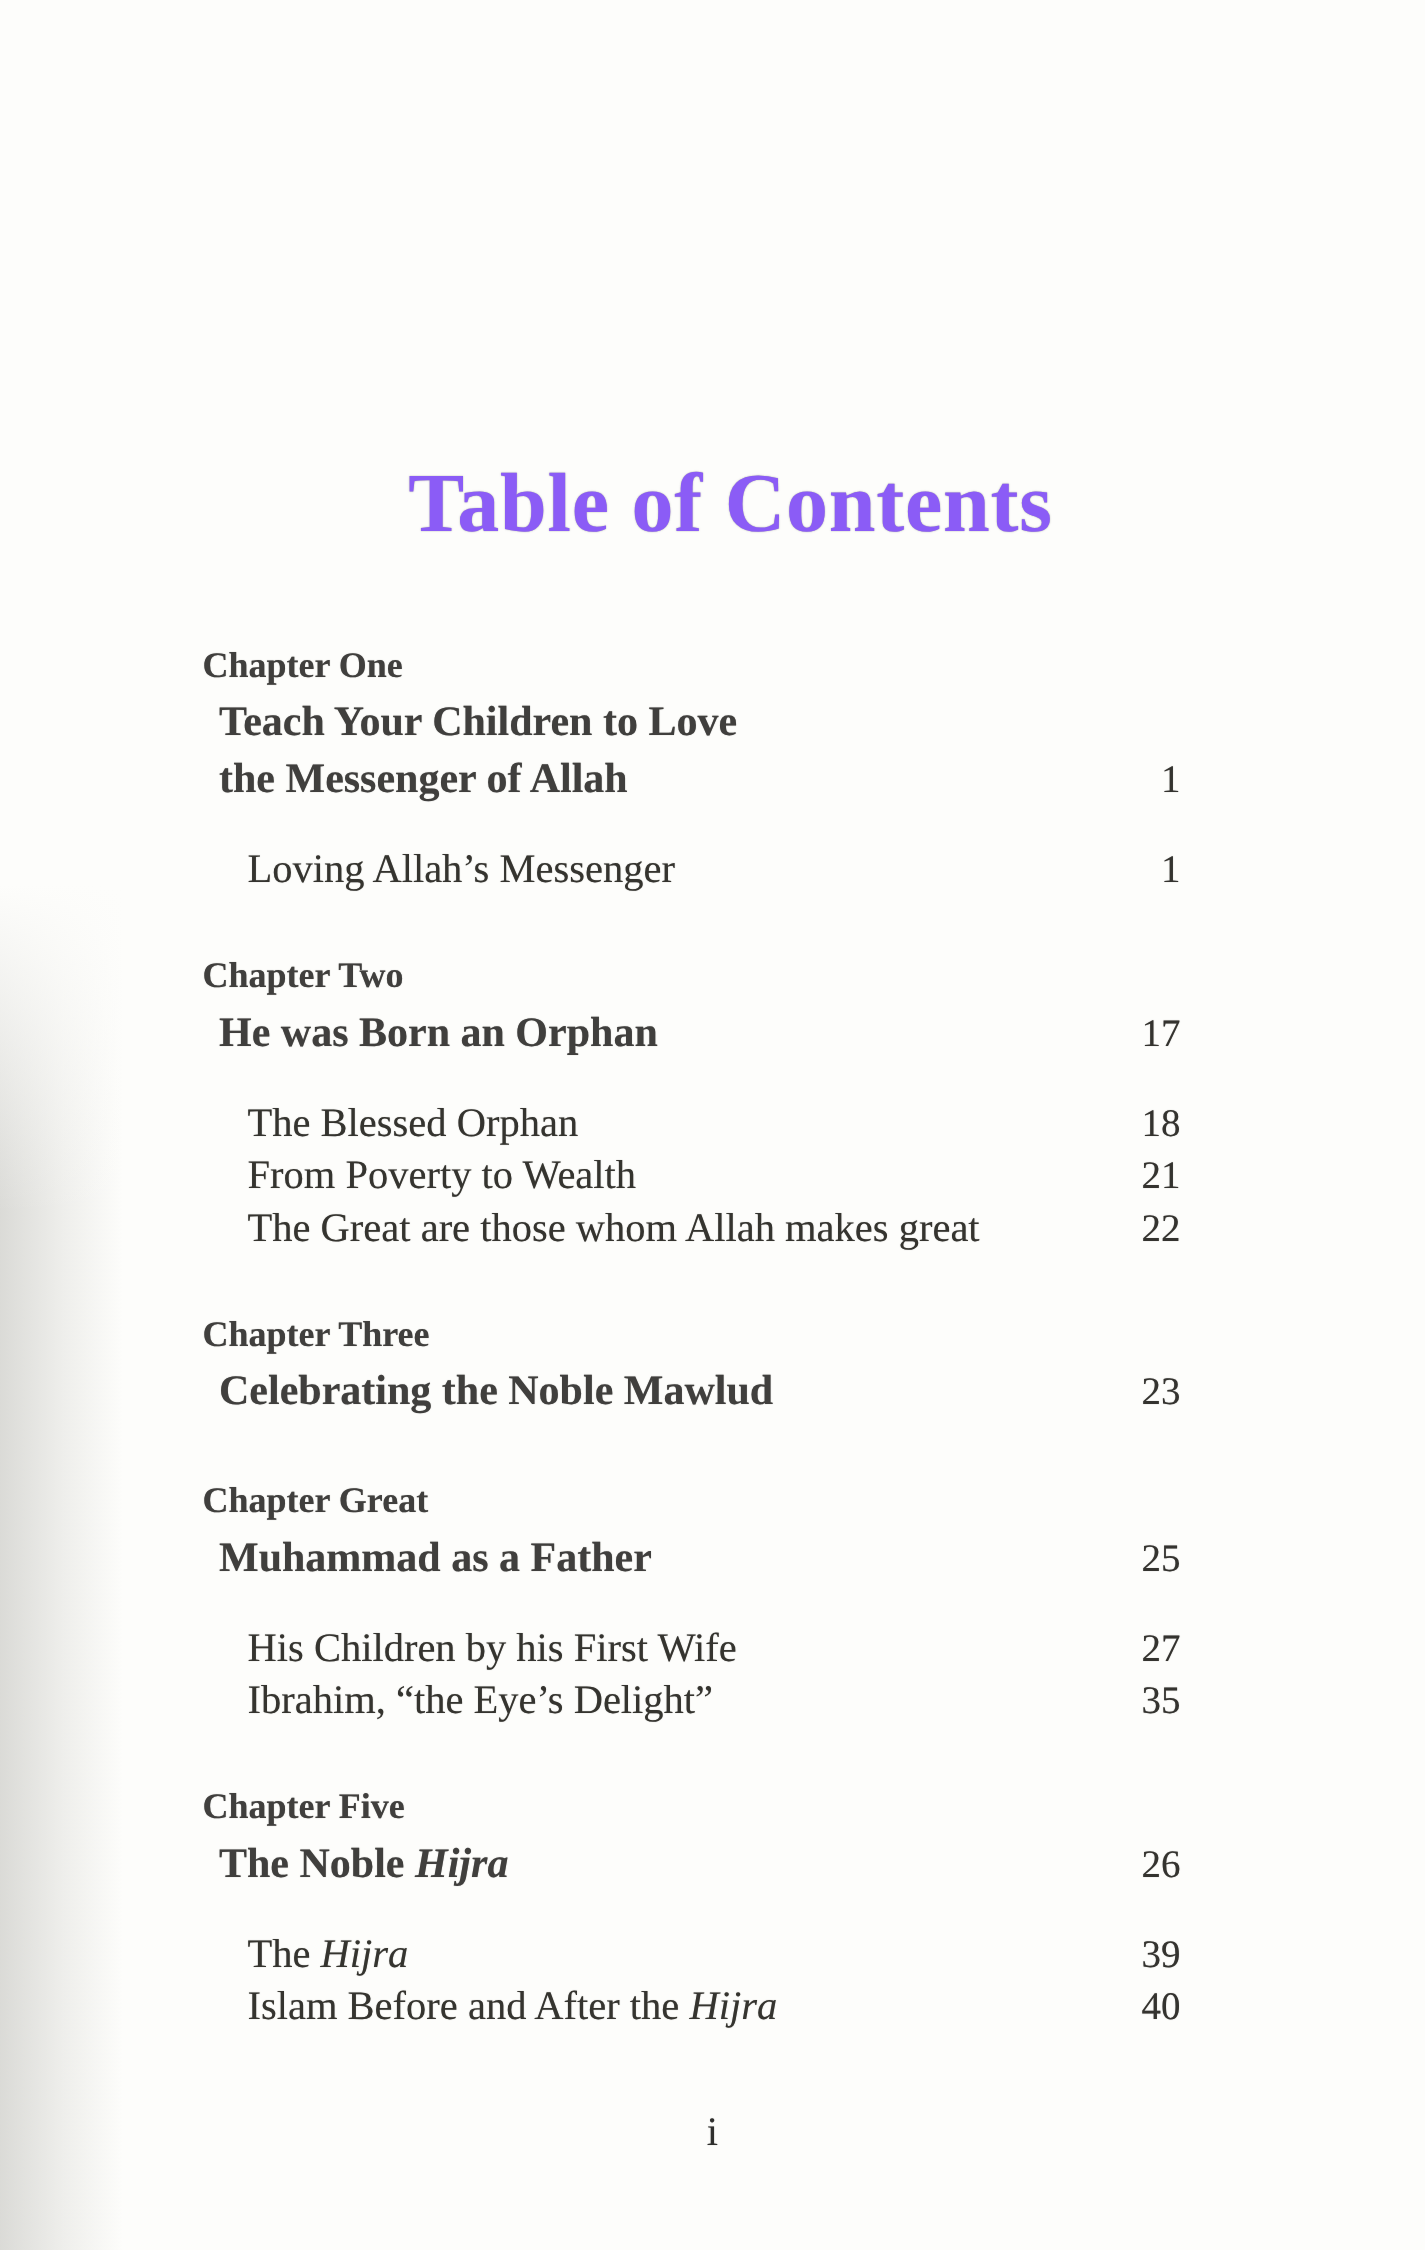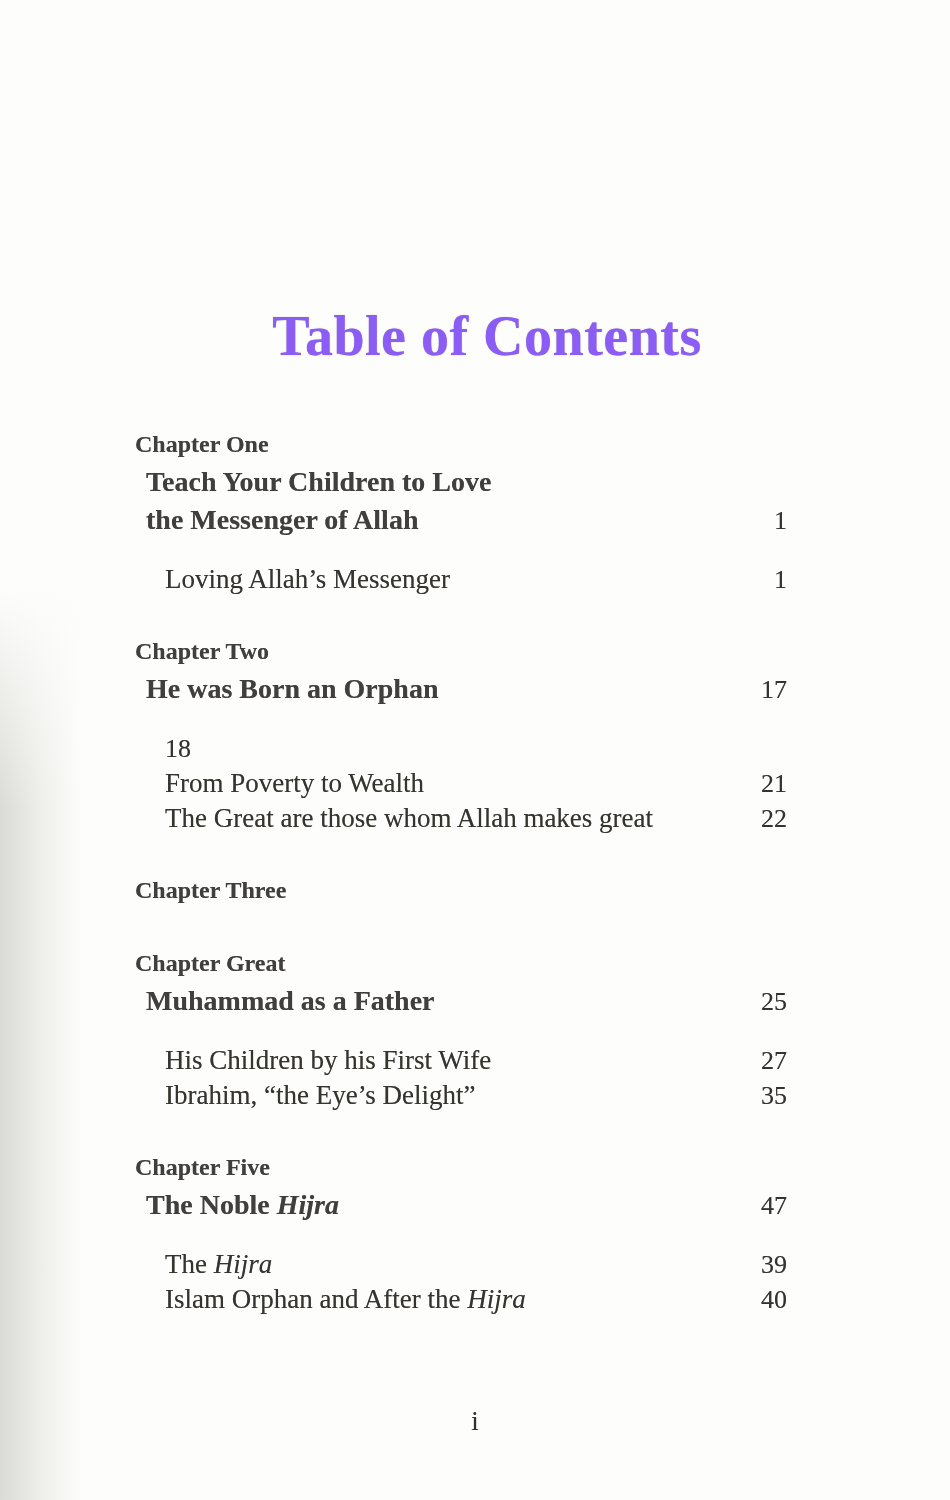--- a/index.html
+++ b/index.html
@@ -99,6 +99,7 @@
         </div>
         <div class="chapter-items">
           <div class="item-row">
+            <span class="row-text"><span>The Blessed Orphan</span></span>
             <span class="pagenum">18</span>
           </div>
           <div class="item-row">

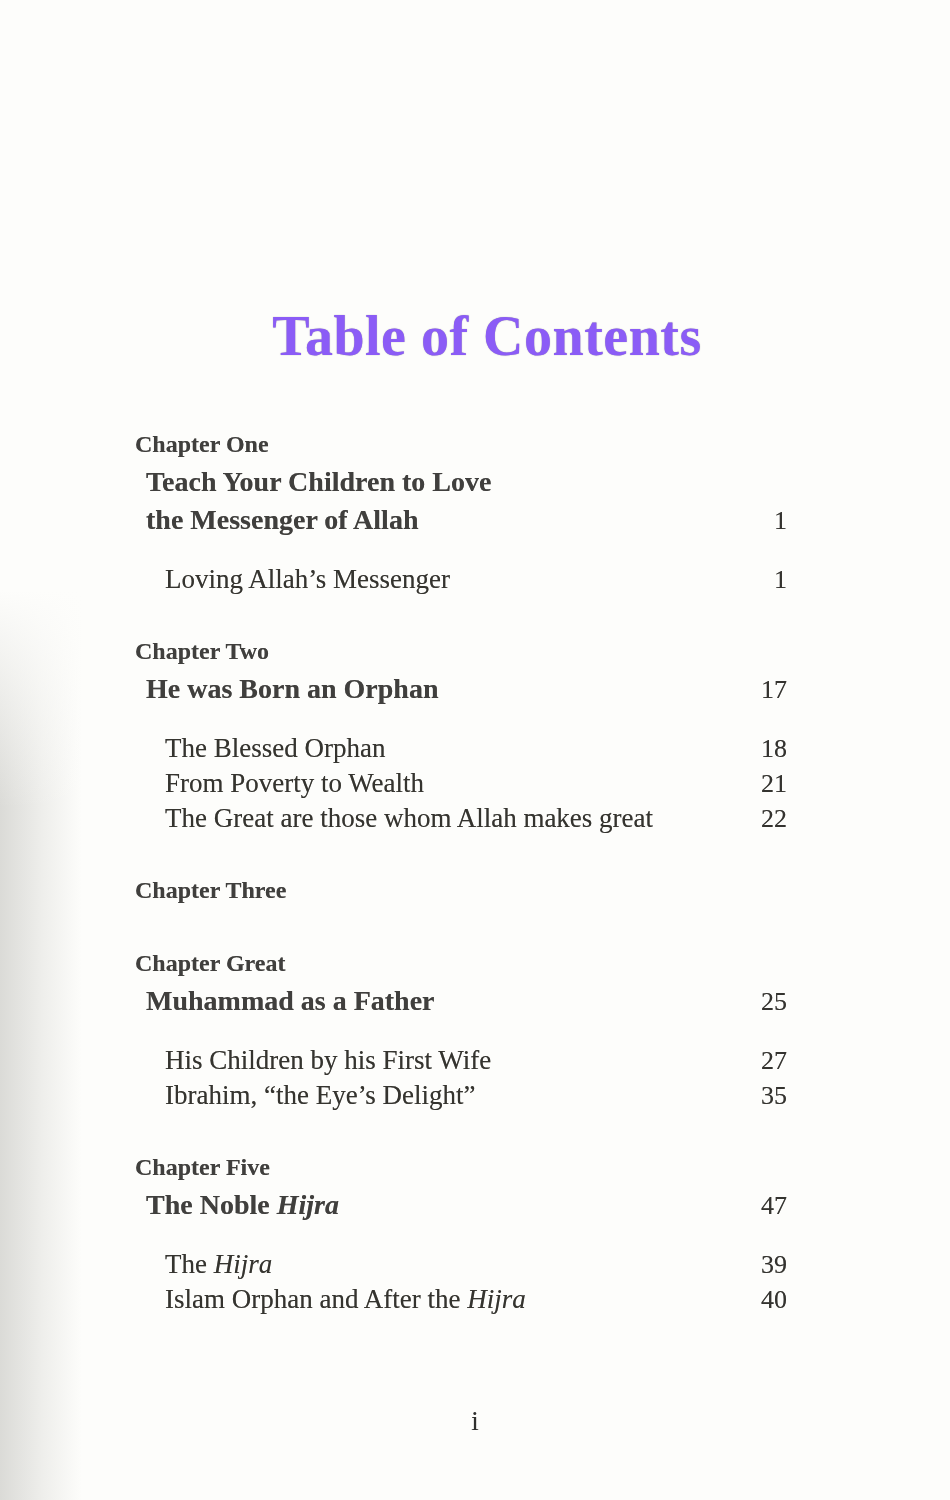--- a/index.html
+++ b/index.html
@@ -114,6 +114,10 @@
       </div>
       <div class="chapter-block">
         <div class="chapter-label">Chapter Three</div>
+        <div class="chapter-title-row">
+          <span class="row-text"><span>Celebrating the Noble Mawlud</span></span>
+          <span class="pagenum">23</span>
+        </div>
       </div>
       <div class="chapter-block">
         <div class="chapter-label">Chapter Great</div>

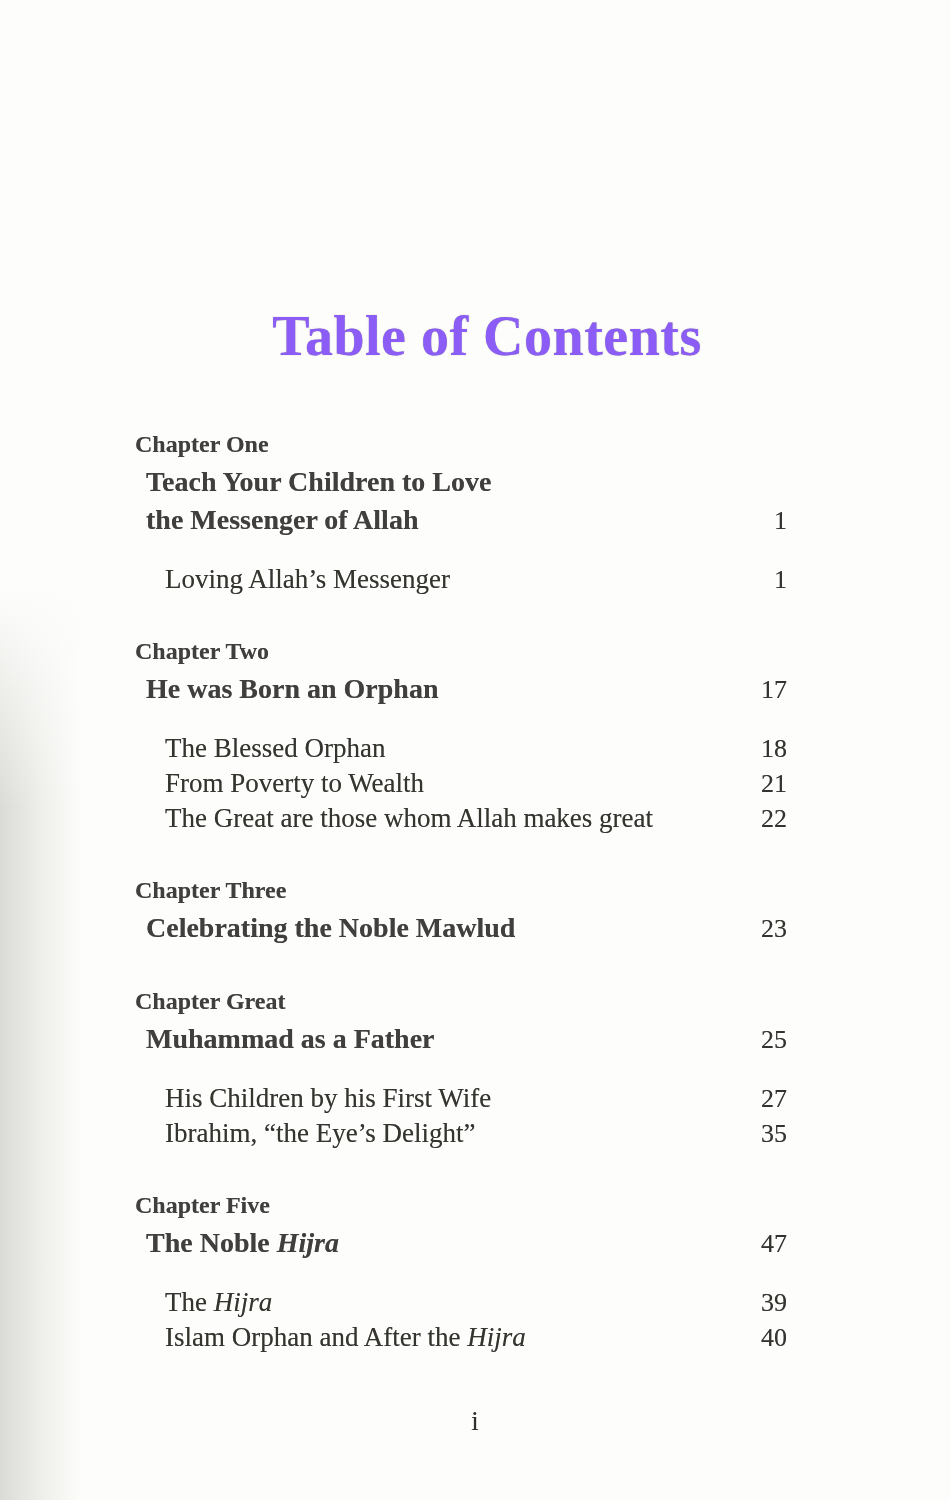--- a/index.html
+++ b/index.html
@@ -140,7 +140,7 @@
         <div class="chapter-label">Chapter Five</div>
         <div class="chapter-title-row">
           <span class="row-text"><span>The Noble </span><span class="it">Hijra</span></span>
-          <span class="pagenum">47</span>
+          <span class="pagenum">26</span>
         </div>
         <div class="chapter-items">
           <div class="item-row">

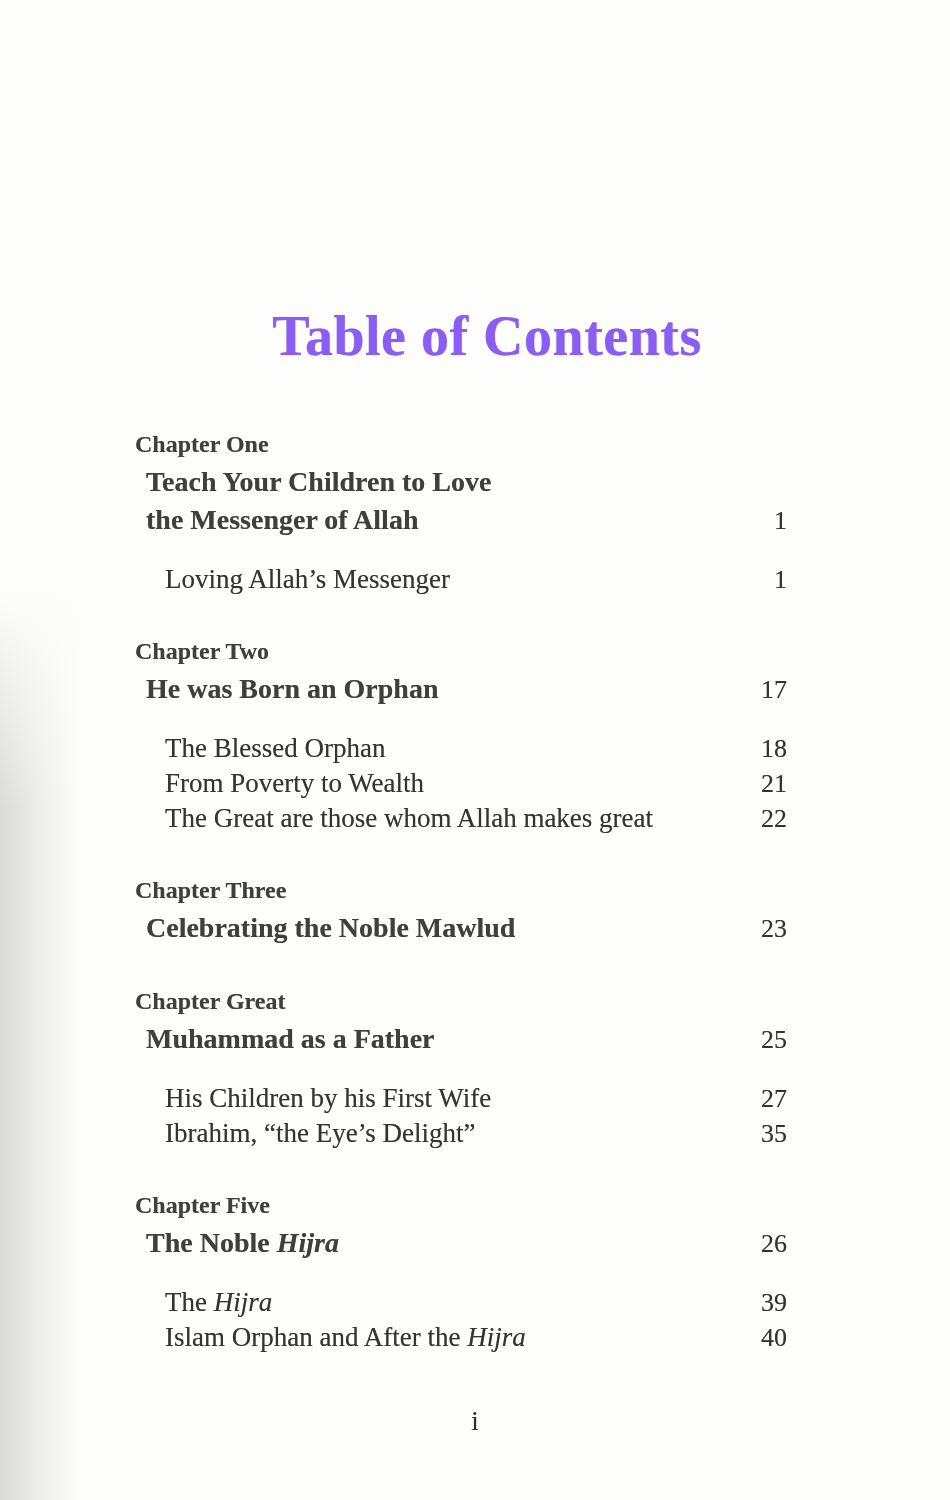--- a/index.html
+++ b/index.html
@@ -148,7 +148,7 @@
             <span class="pagenum">39</span>
           </div>
           <div class="item-row">
-            <span class="row-text"><span>Islam Orphan and After the </span><span class="it">Hijra</span></span>
+            <span class="row-text"><span>Islam Before and After the </span><span class="it">Hijra</span></span>
             <span class="pagenum">40</span>
           </div>
         </div>

